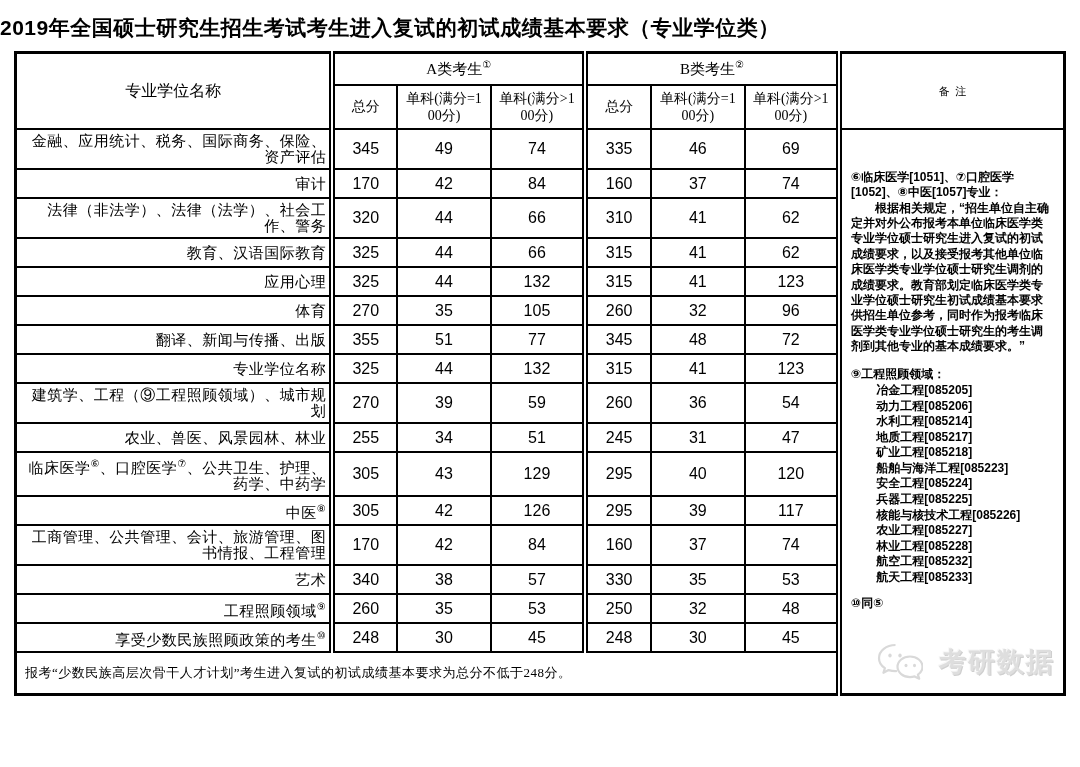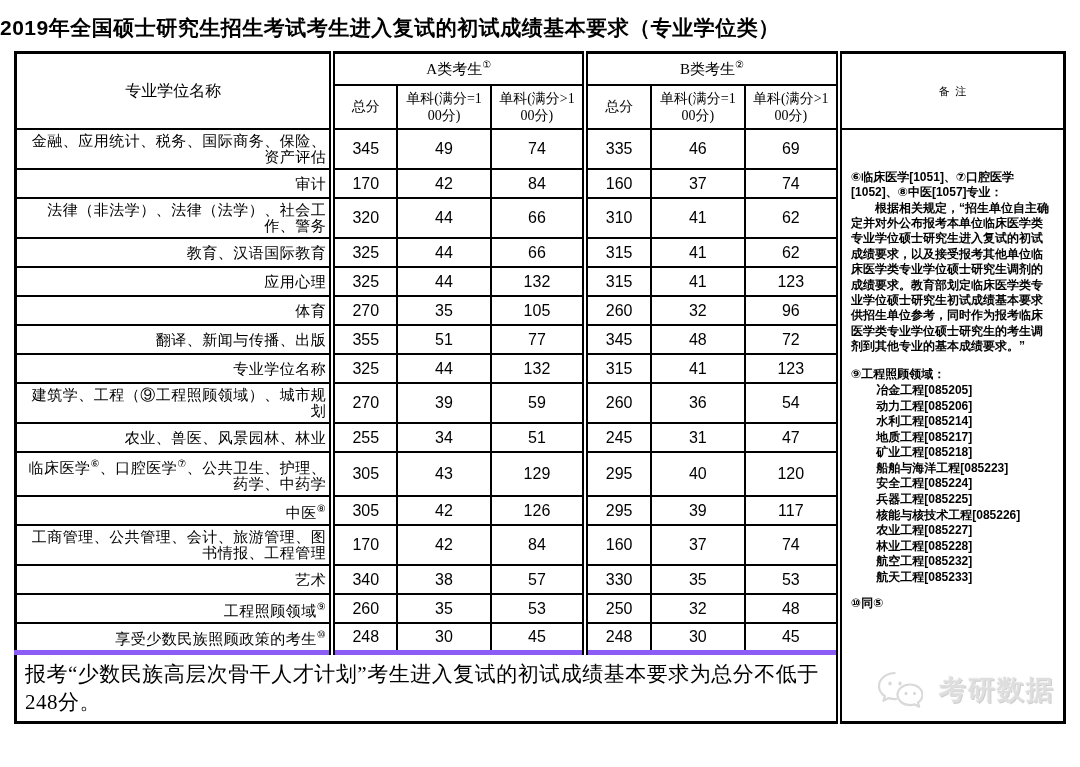--- a/index.html
+++ b/index.html
@@ -48,8 +48,8 @@
   .eng-item{padding-left:2.1em;}
   .note3{margin-top:10px;}
   td.footnote-cell{
-    border-top:5px solid #8b5cf6;
-    font-size:21px;padding:5px 4px 5px 8px;height:30px;letter-spacing:0.5px;
+    border-top:2px solid #8b5cf6;
+    font-size:13px;padding:5px 4px 5px 8px;height:30px;letter-spacing:0.5px;
   }
   .watermark{
     position:absolute;right:8px;bottom:12px;

